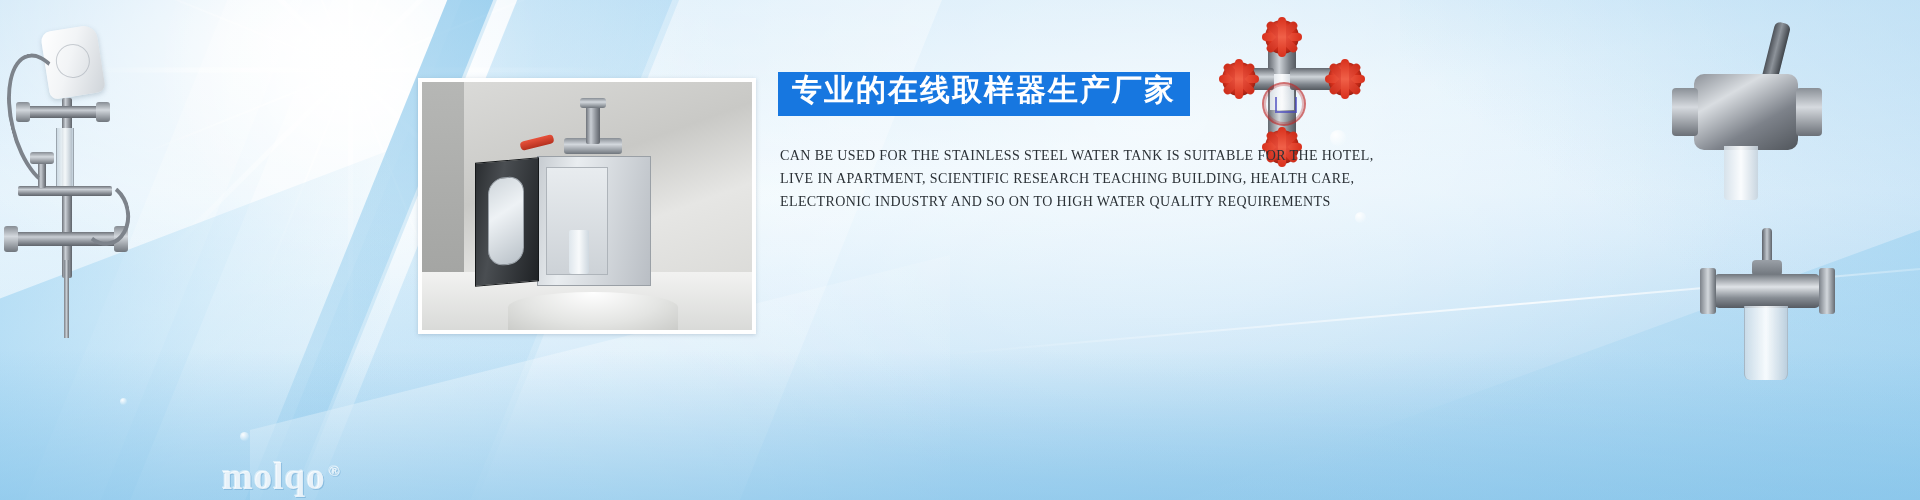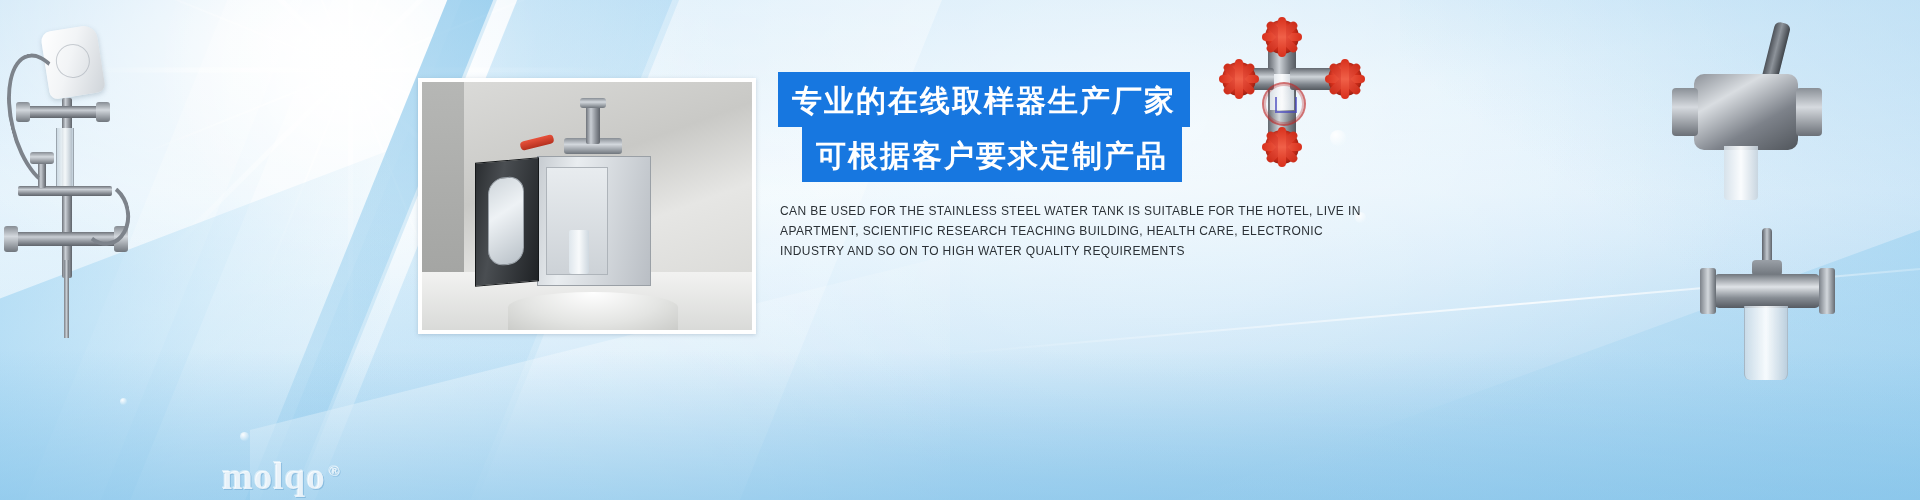--- a/index.html
+++ b/index.html
@@ -304,7 +304,7 @@
     font-weight: 700;
     letter-spacing: 2px;
     line-height: 1;
-    padding: 14px 14px 11px 14px;
+    padding: 3px 14px 11px 14px;
     white-space: nowrap;
   }
   .badge-1 { margin-left: 0; }

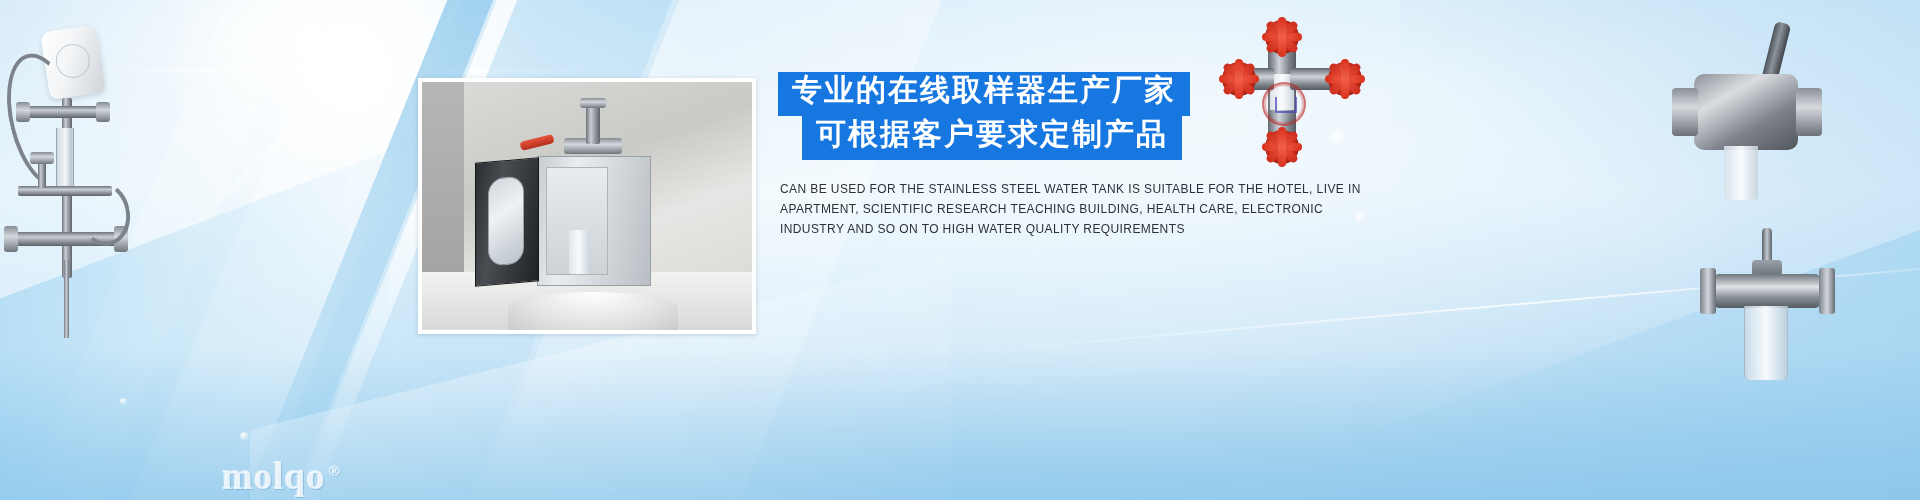--- a/index.html
+++ b/index.html
@@ -481,7 +481,6 @@
     <div class="badge badge-1">专业的在线取样器生产厂家</div>
 
 
-    <div class="badge badge-2">可根据客户要求定制产品</div>
 
     <div class="eng-text">Can be used for the stainless steel water tank is suitable for the hotel, live in apartment, scientific research teaching building, health care, electronic industry and so on to high water quality requirements</div>
   </div>

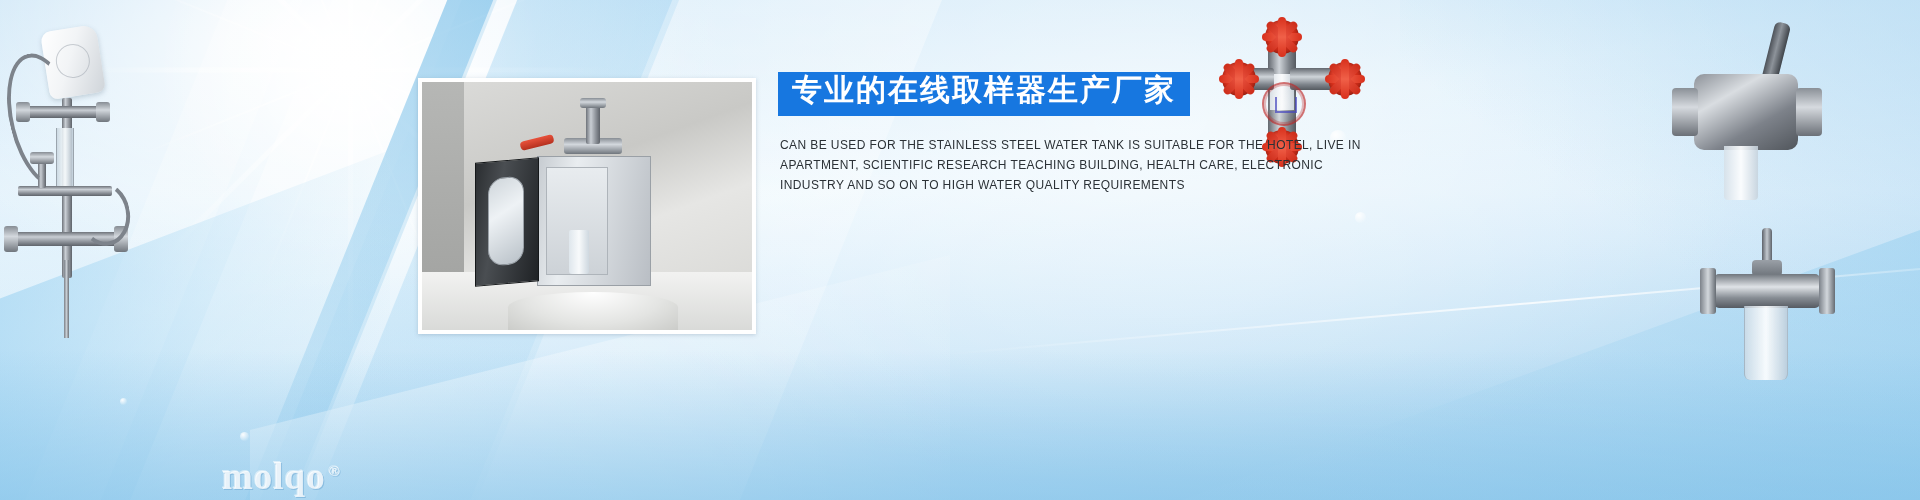--- a/index.html
+++ b/index.html
@@ -322,13 +322,13 @@
   .badge-2 { margin-left: 24px; }
 
   .eng-text {
-    font-family: Liberation Sans, sans-serif;
-    font-size: 12px;
+    font-family: Liberation Serif, serif;
+    font-size: 14px;
     line-height: 1.65;
     letter-spacing: 0.4px;
     color: #2b3136;
     width: 600px;
-    margin: 20px 0 0 2px;
+    margin: 28px 0 0 2px;
     text-transform: uppercase;
   }
 

